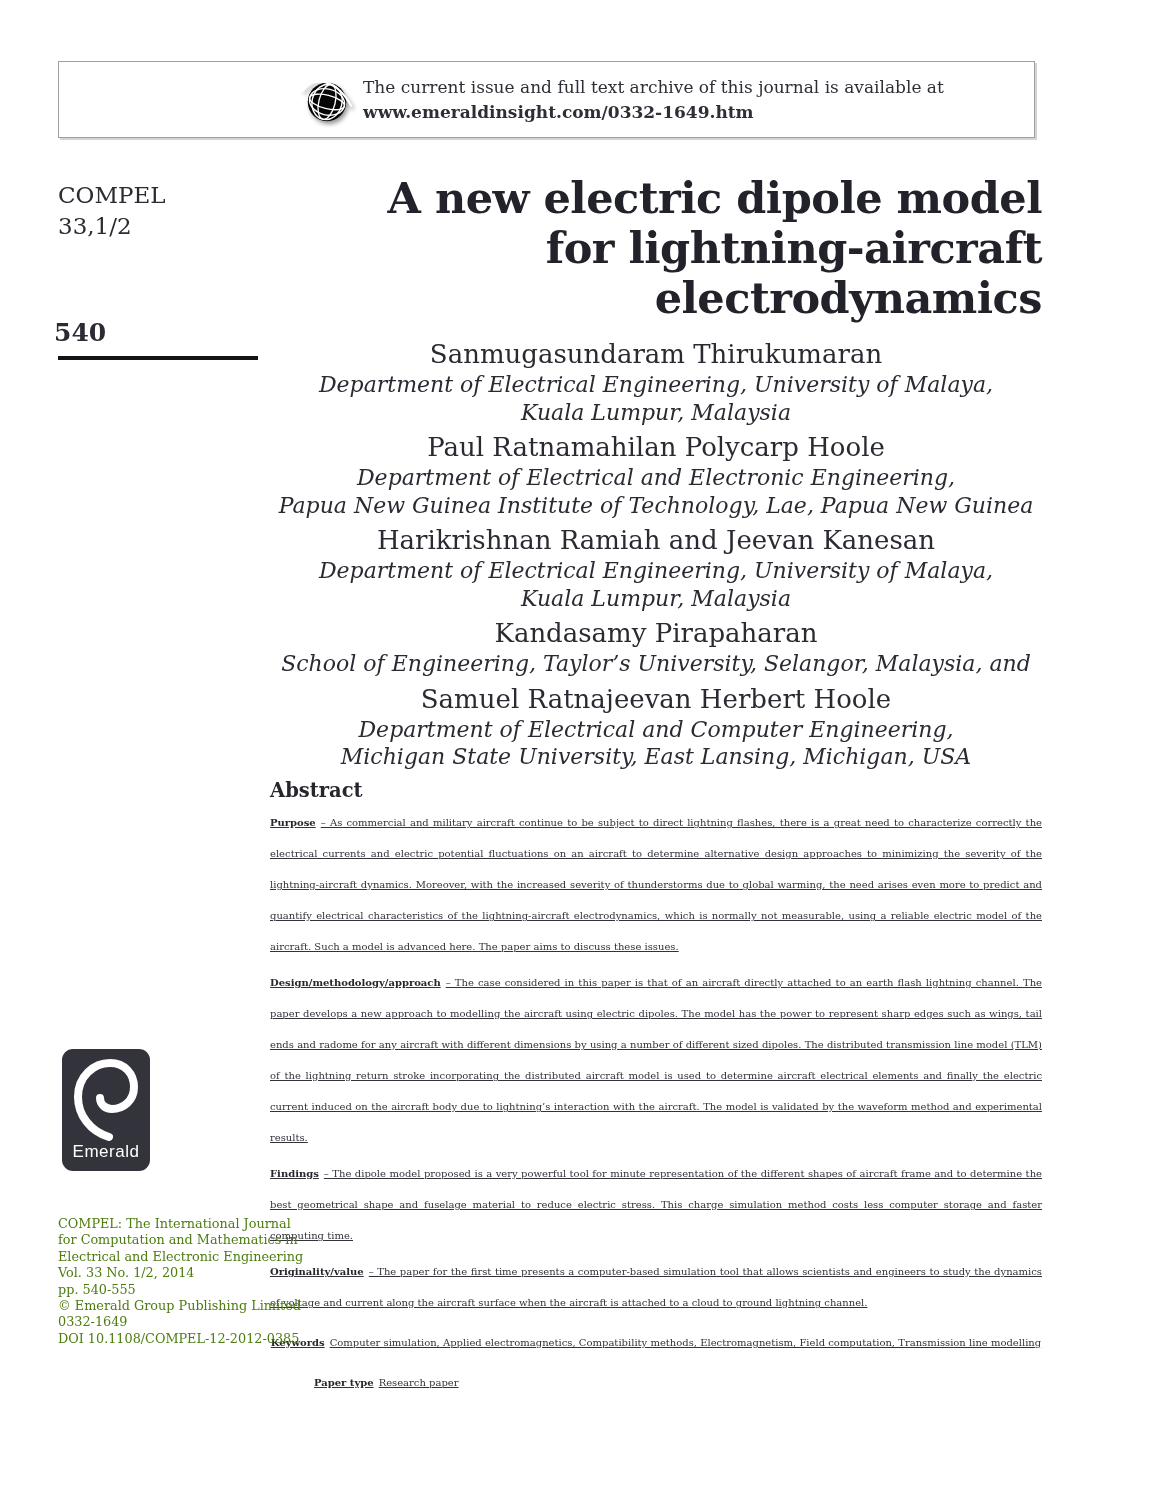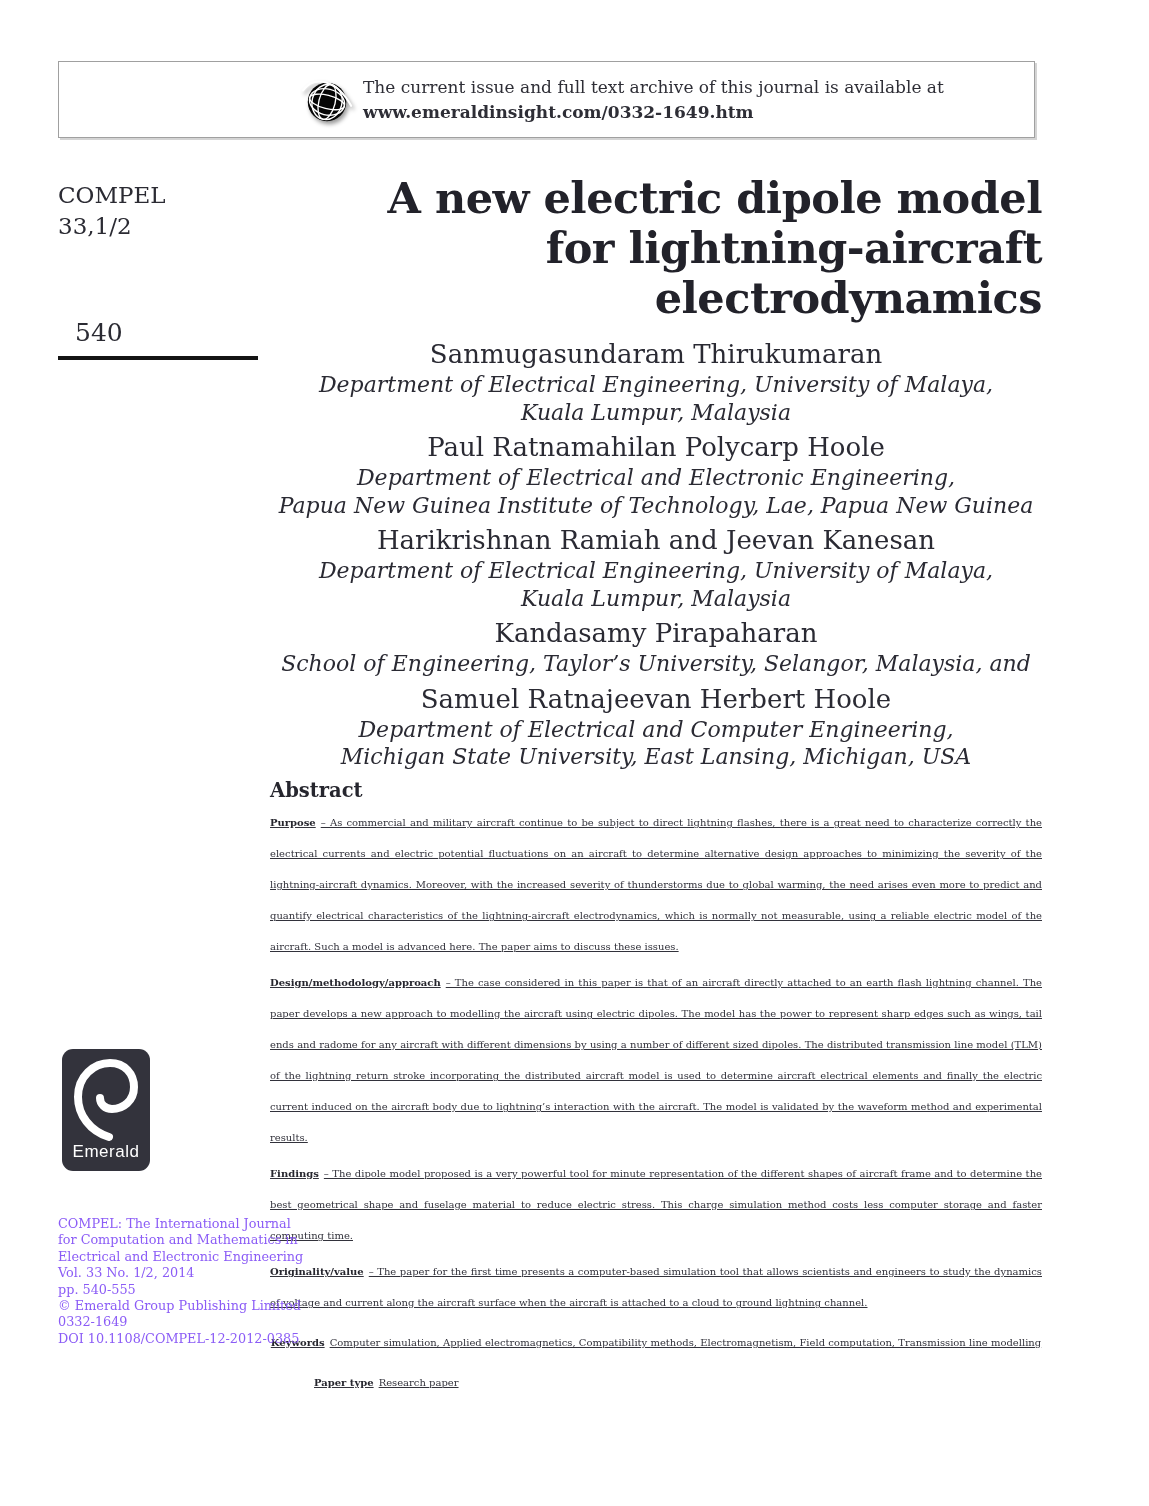--- a/index.html
+++ b/index.html
@@ -30,7 +30,7 @@
   .banner-text .url{font-weight:bold;}
   
   .mast{position:absolute;left:58px;top:180px;font-size:23px;line-height:31px;color:#2b2b33;}
-  .page-num{position:absolute;left:75px;top:318px;font-size:25px;font-weight:normal;color:#2b2b33;}
+  .page-num{position:absolute;left:54px;top:318px;font-size:25px;font-weight:bold;color:#2b2b33;}
   .rule{position:absolute;left:58px;top:356px;width:200px;height:4px;background:#141414;}
   
   .title{

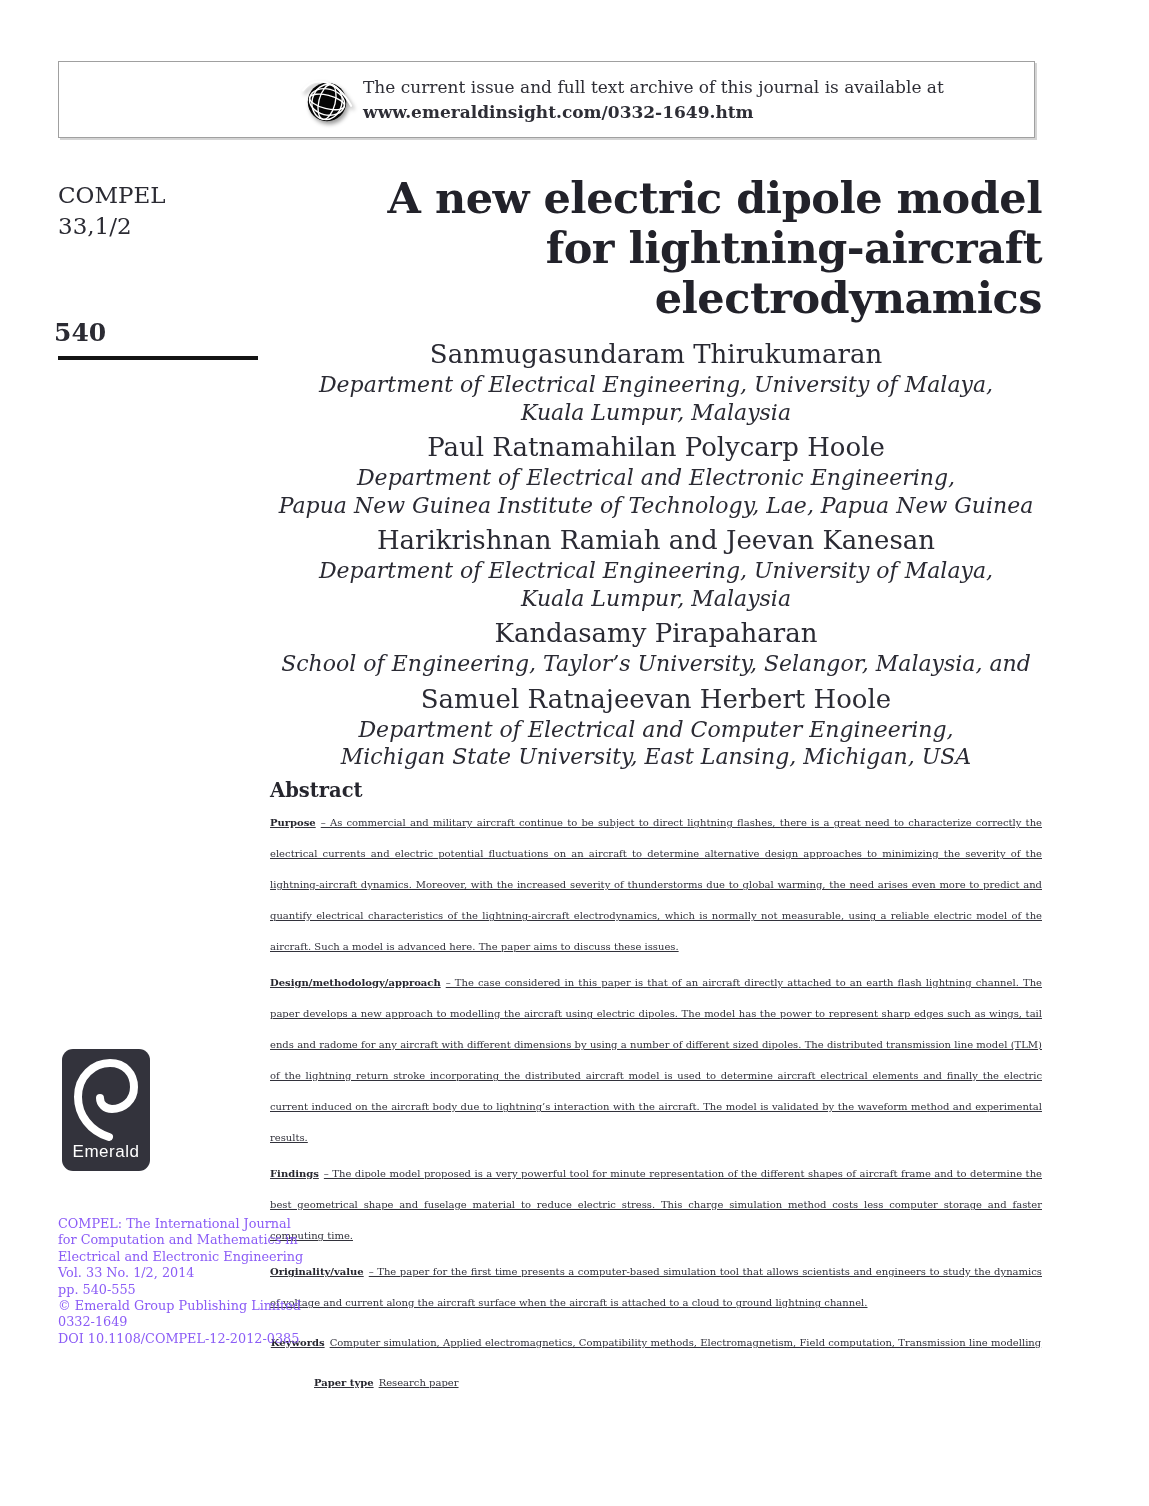--- a/index.html
+++ b/index.html
@@ -61,7 +61,7 @@
   }
   
   .colophon{position:absolute;left:58px;top:1216px;font-size:12.8px;line-height:16.4px;
-    color:#8b5cf6;white-space:nowrap;}
+    color:#4d7c0f;white-space:nowrap;}
 </style>
 </head>
 <body>

